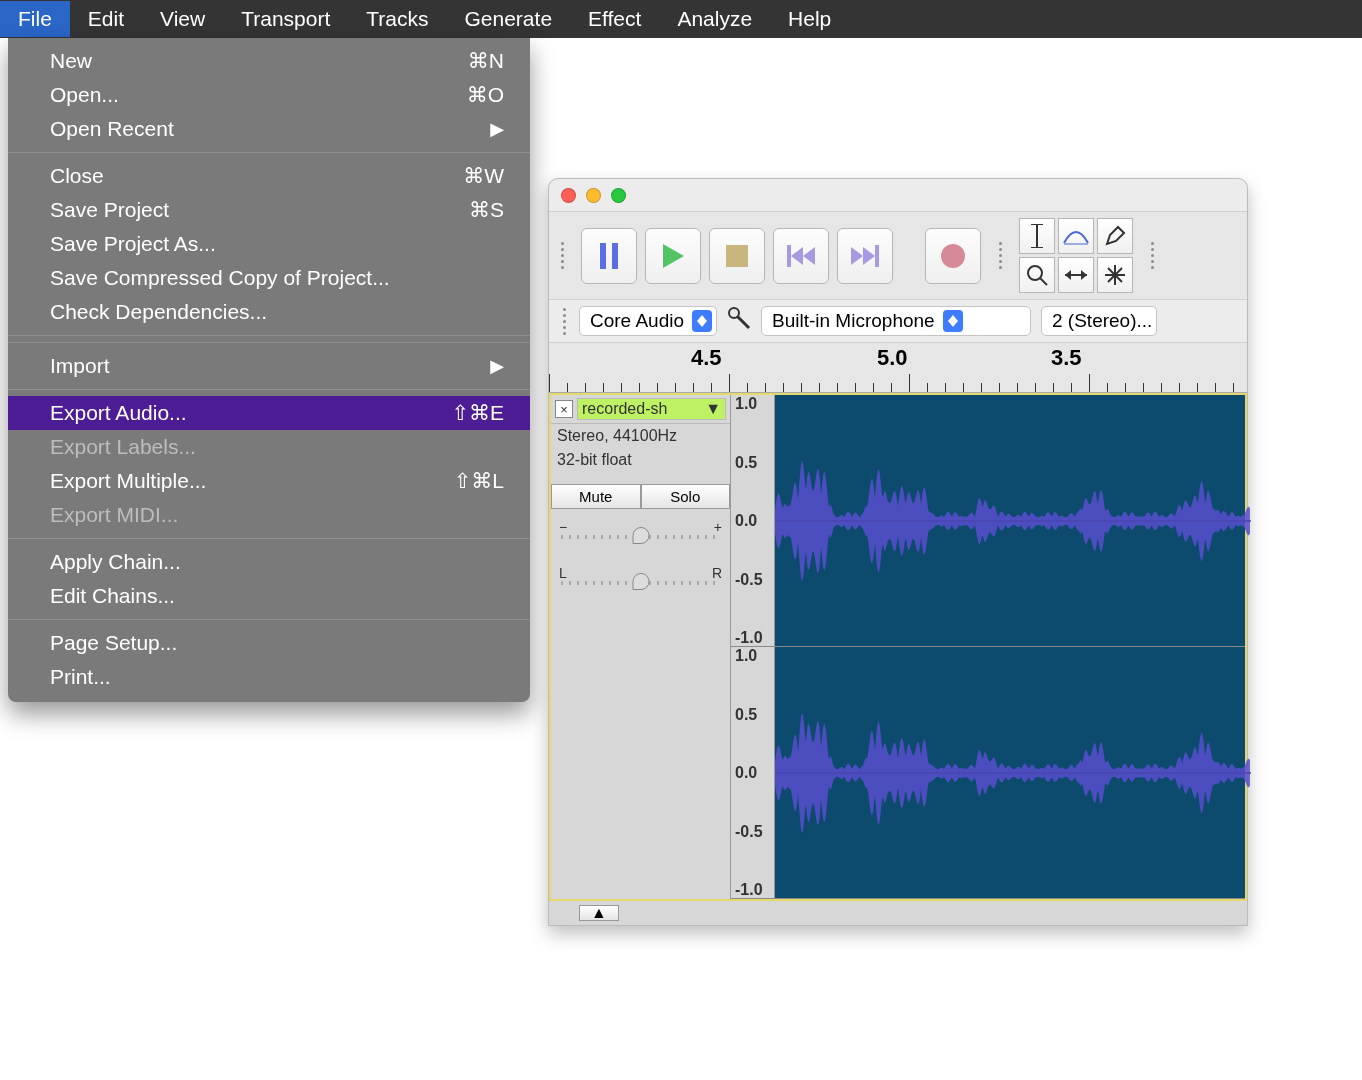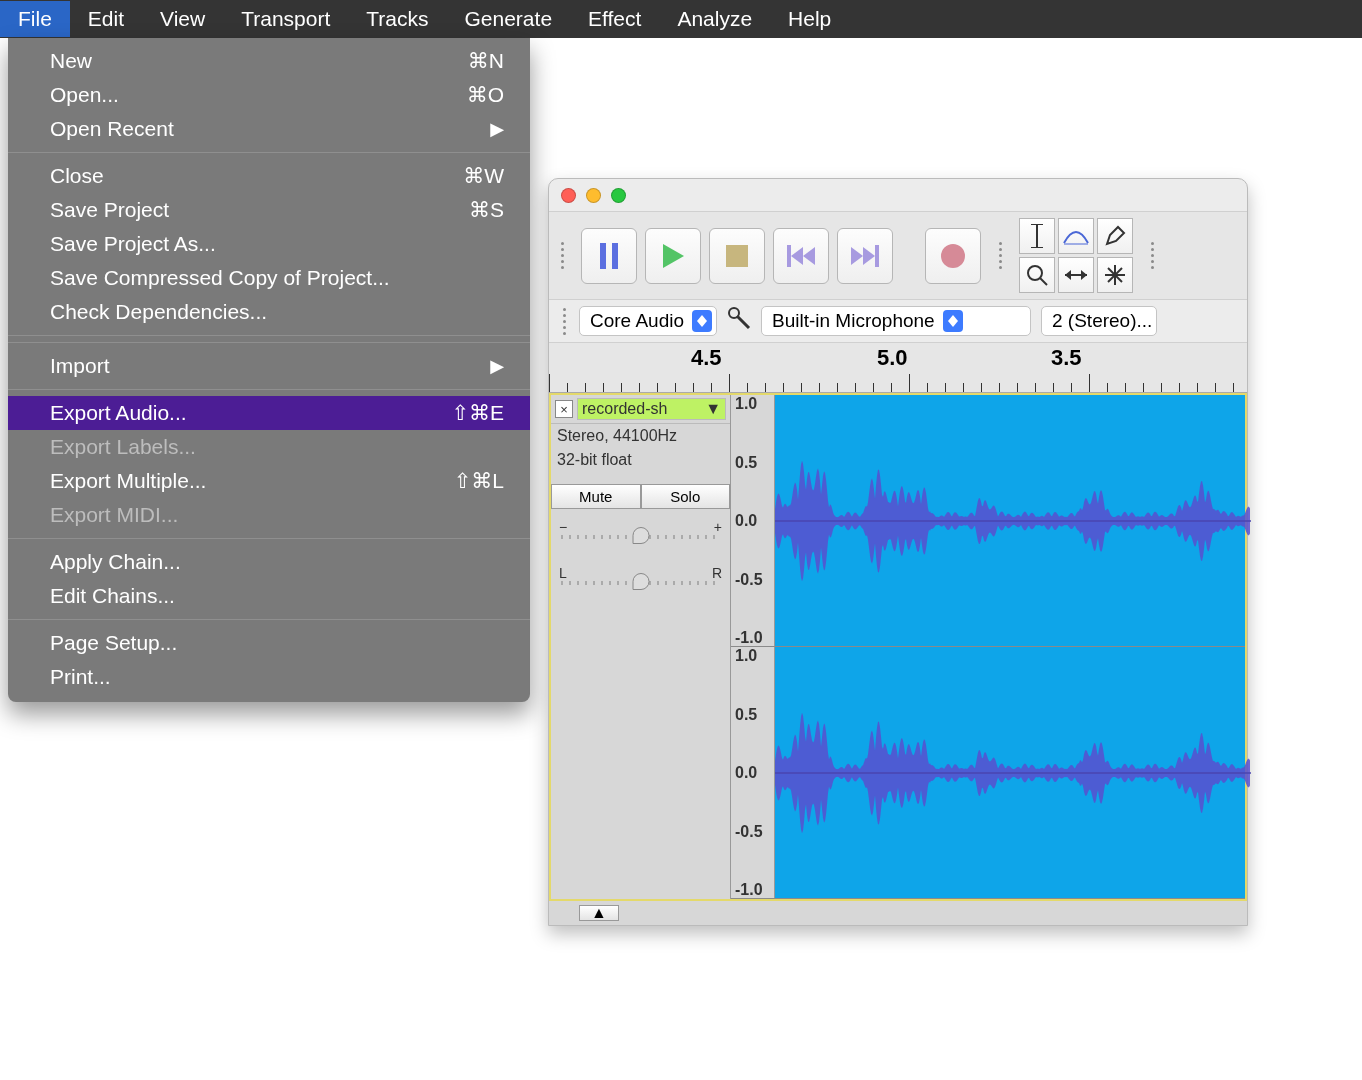--- a/index.html
+++ b/index.html
@@ -87,7 +87,7 @@
   .trackpanel .slider .bar { position:absolute; left:10px; right:10px; top:26px; height:4px; background:repeating-linear-gradient(90deg,#aaa,#aaa 2px,transparent 2px,transparent 8px); }
   .trackpanel .slider .knob { position:absolute; top:18px; left:50%; transform:translateX(-50%); width:17px; height:17px; border-radius:50% 50% 50% 0; background:#ddd; border:1px solid #888; }
 
-  .waves { flex:1; background:#0ea5e9; position:relative; }
+  .waves { flex:1; background:#0c4a6e; position:relative; }
   .channel { position:relative; border-bottom:1px solid #8a8a8a; }
   .amp { position:absolute; left:0; top:0; bottom:0; width:44px; background:#d7d7d7; border-right:1px solid #999; }
   .amp .lbl { position:absolute; left:4px; font-size:16px; font-weight:600; color:#333; }

